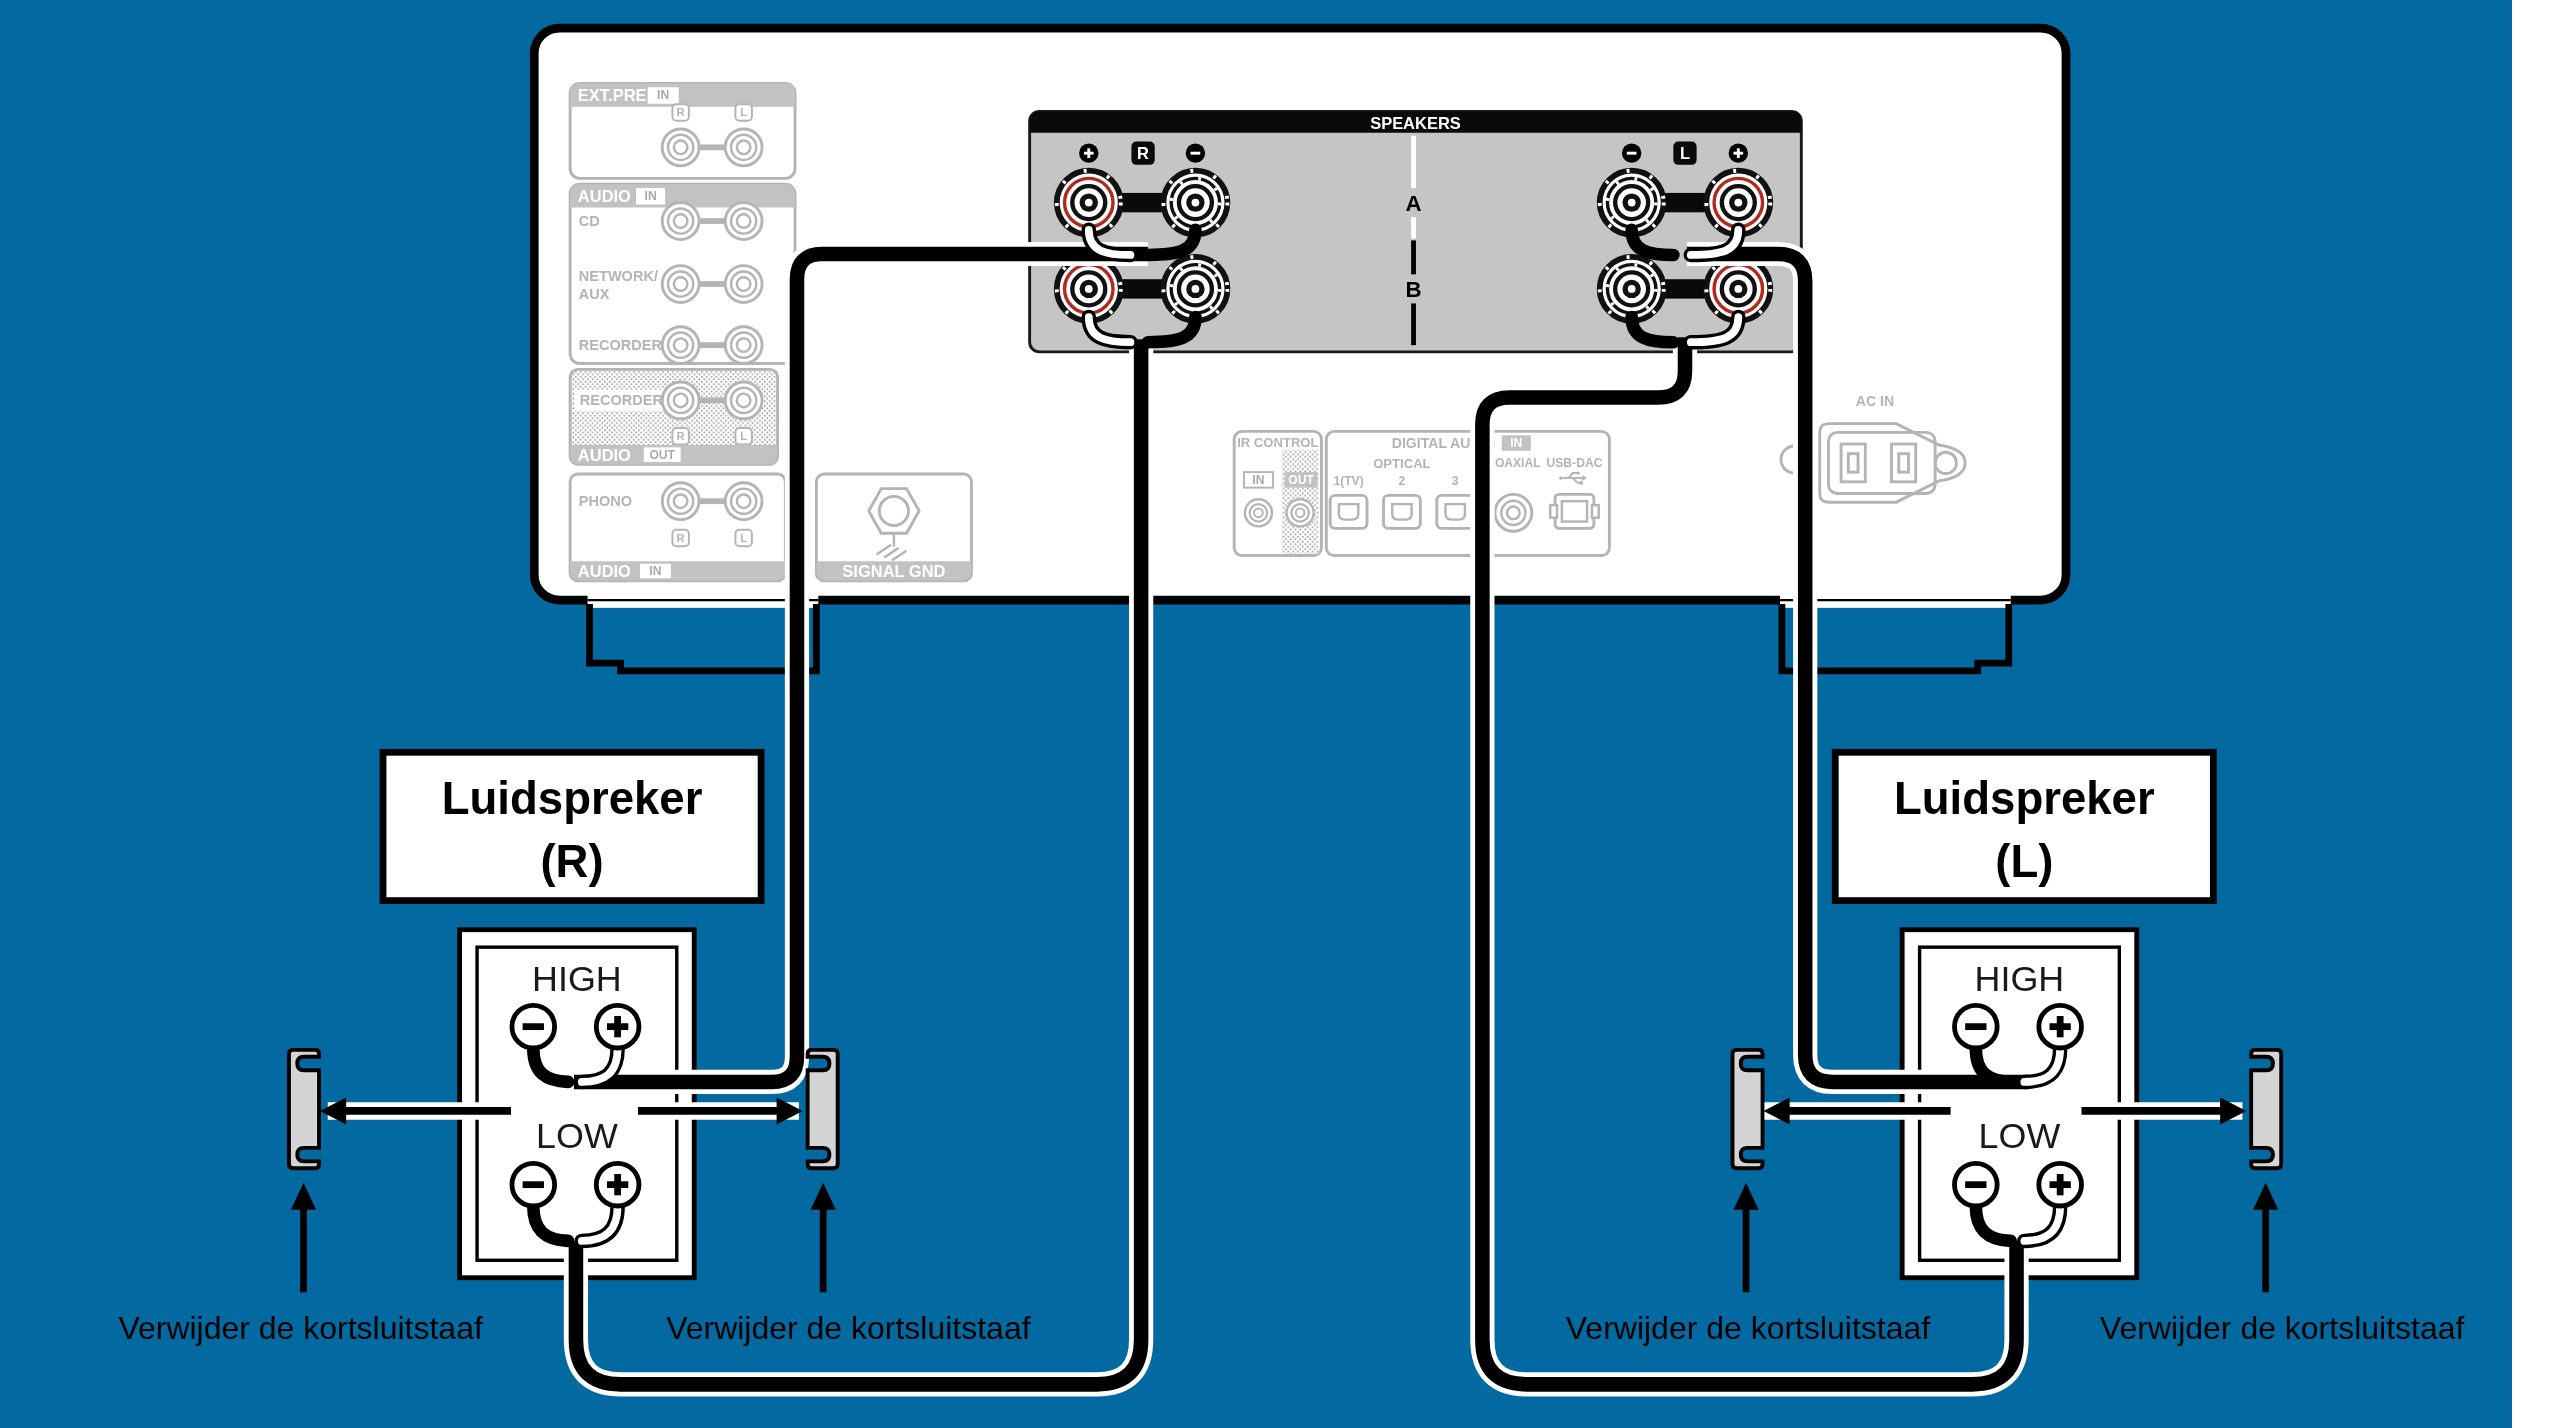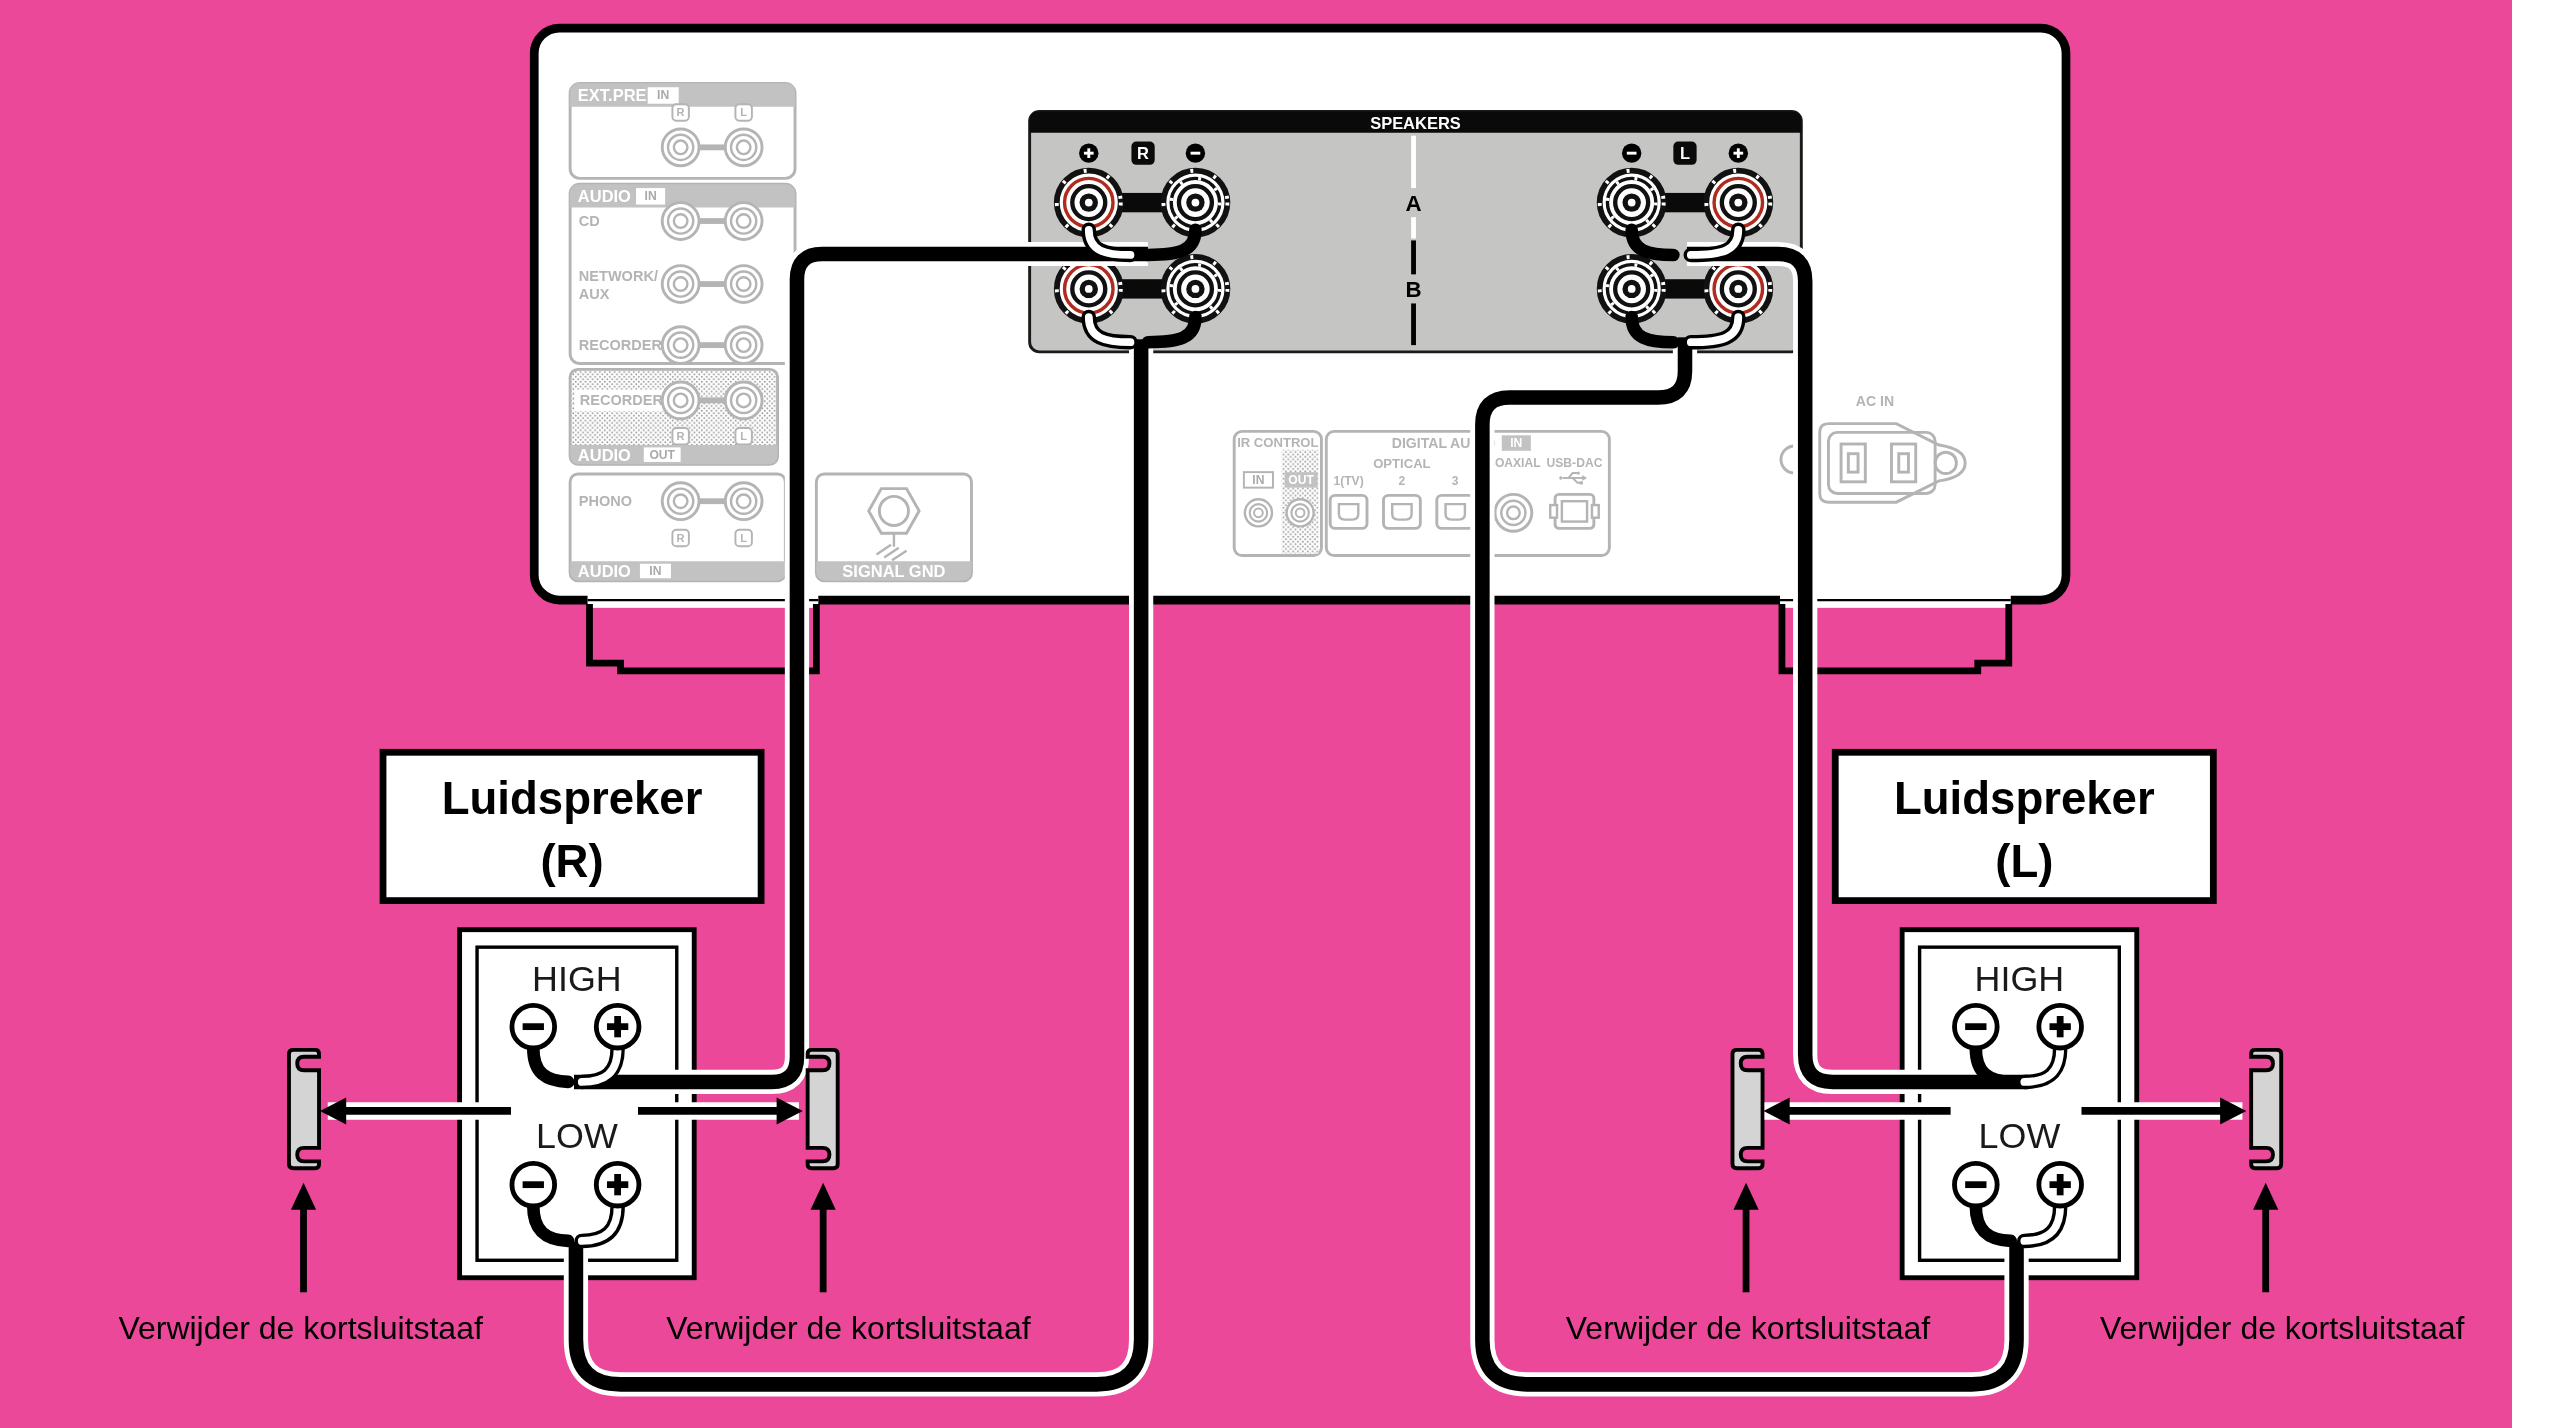--- a/index.html
+++ b/index.html
@@ -3,7 +3,7 @@
 <meta charset="utf-8">
 <style>
   html,body{margin:0;padding:0;background:#fff;}
-  #stage{width:2512px;height:1428px;position:relative;background:#ec4899;overflow:hidden;}
+  #stage{width:2512px;height:1428px;position:relative;background:#0369a1;overflow:hidden;}
   svg{display:block;}
   text{font-family:"Liberation Sans","DejaVu Sans",sans-serif;}
   .t-band{fill:#ffffff;font-size:17px;font-weight:bold;}

